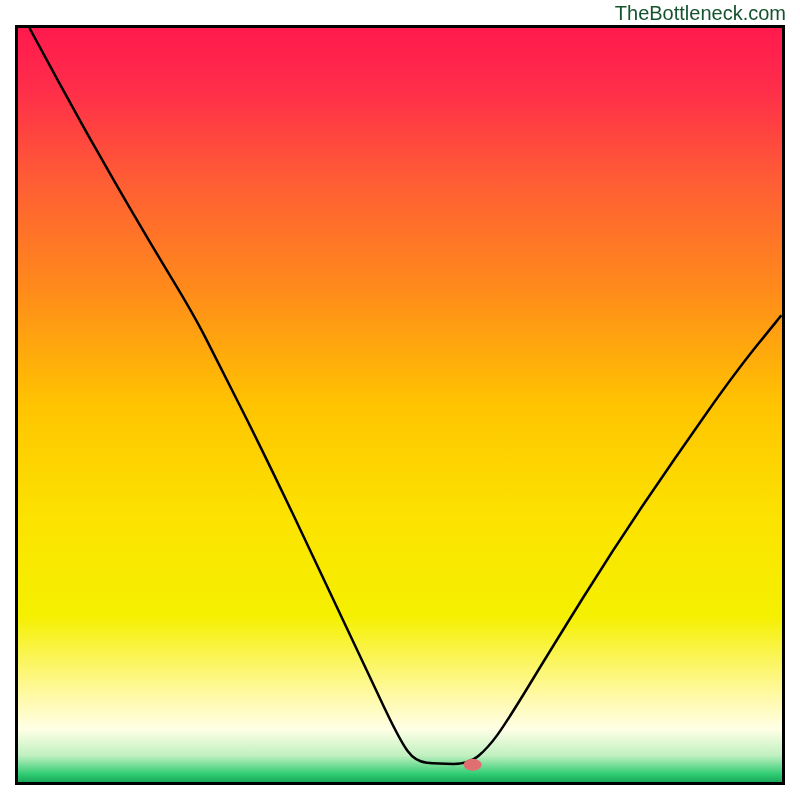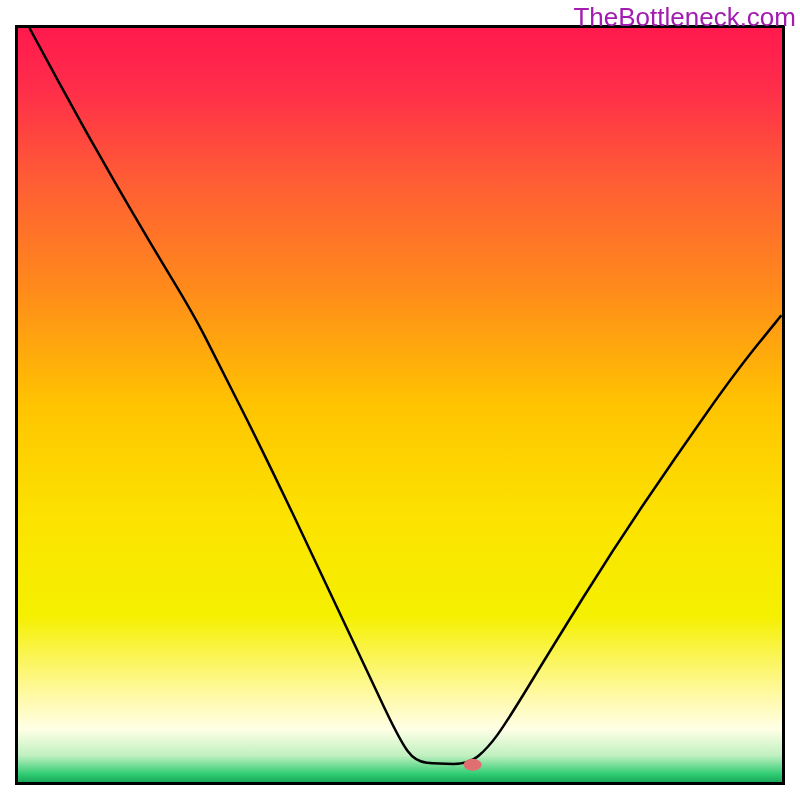--- a/index.html
+++ b/index.html
@@ -14,10 +14,10 @@
   .watermark {
     position: absolute;
     top: 2px;
-    right: 4px;
+    right: 14px;
     font-family: Arial, sans-serif;
-    font-size: 26px;
-    color: #a21caf;
+    font-size: 20px;
+    color: #14532d;
     z-index: 10;
   }
   .plot-area {

